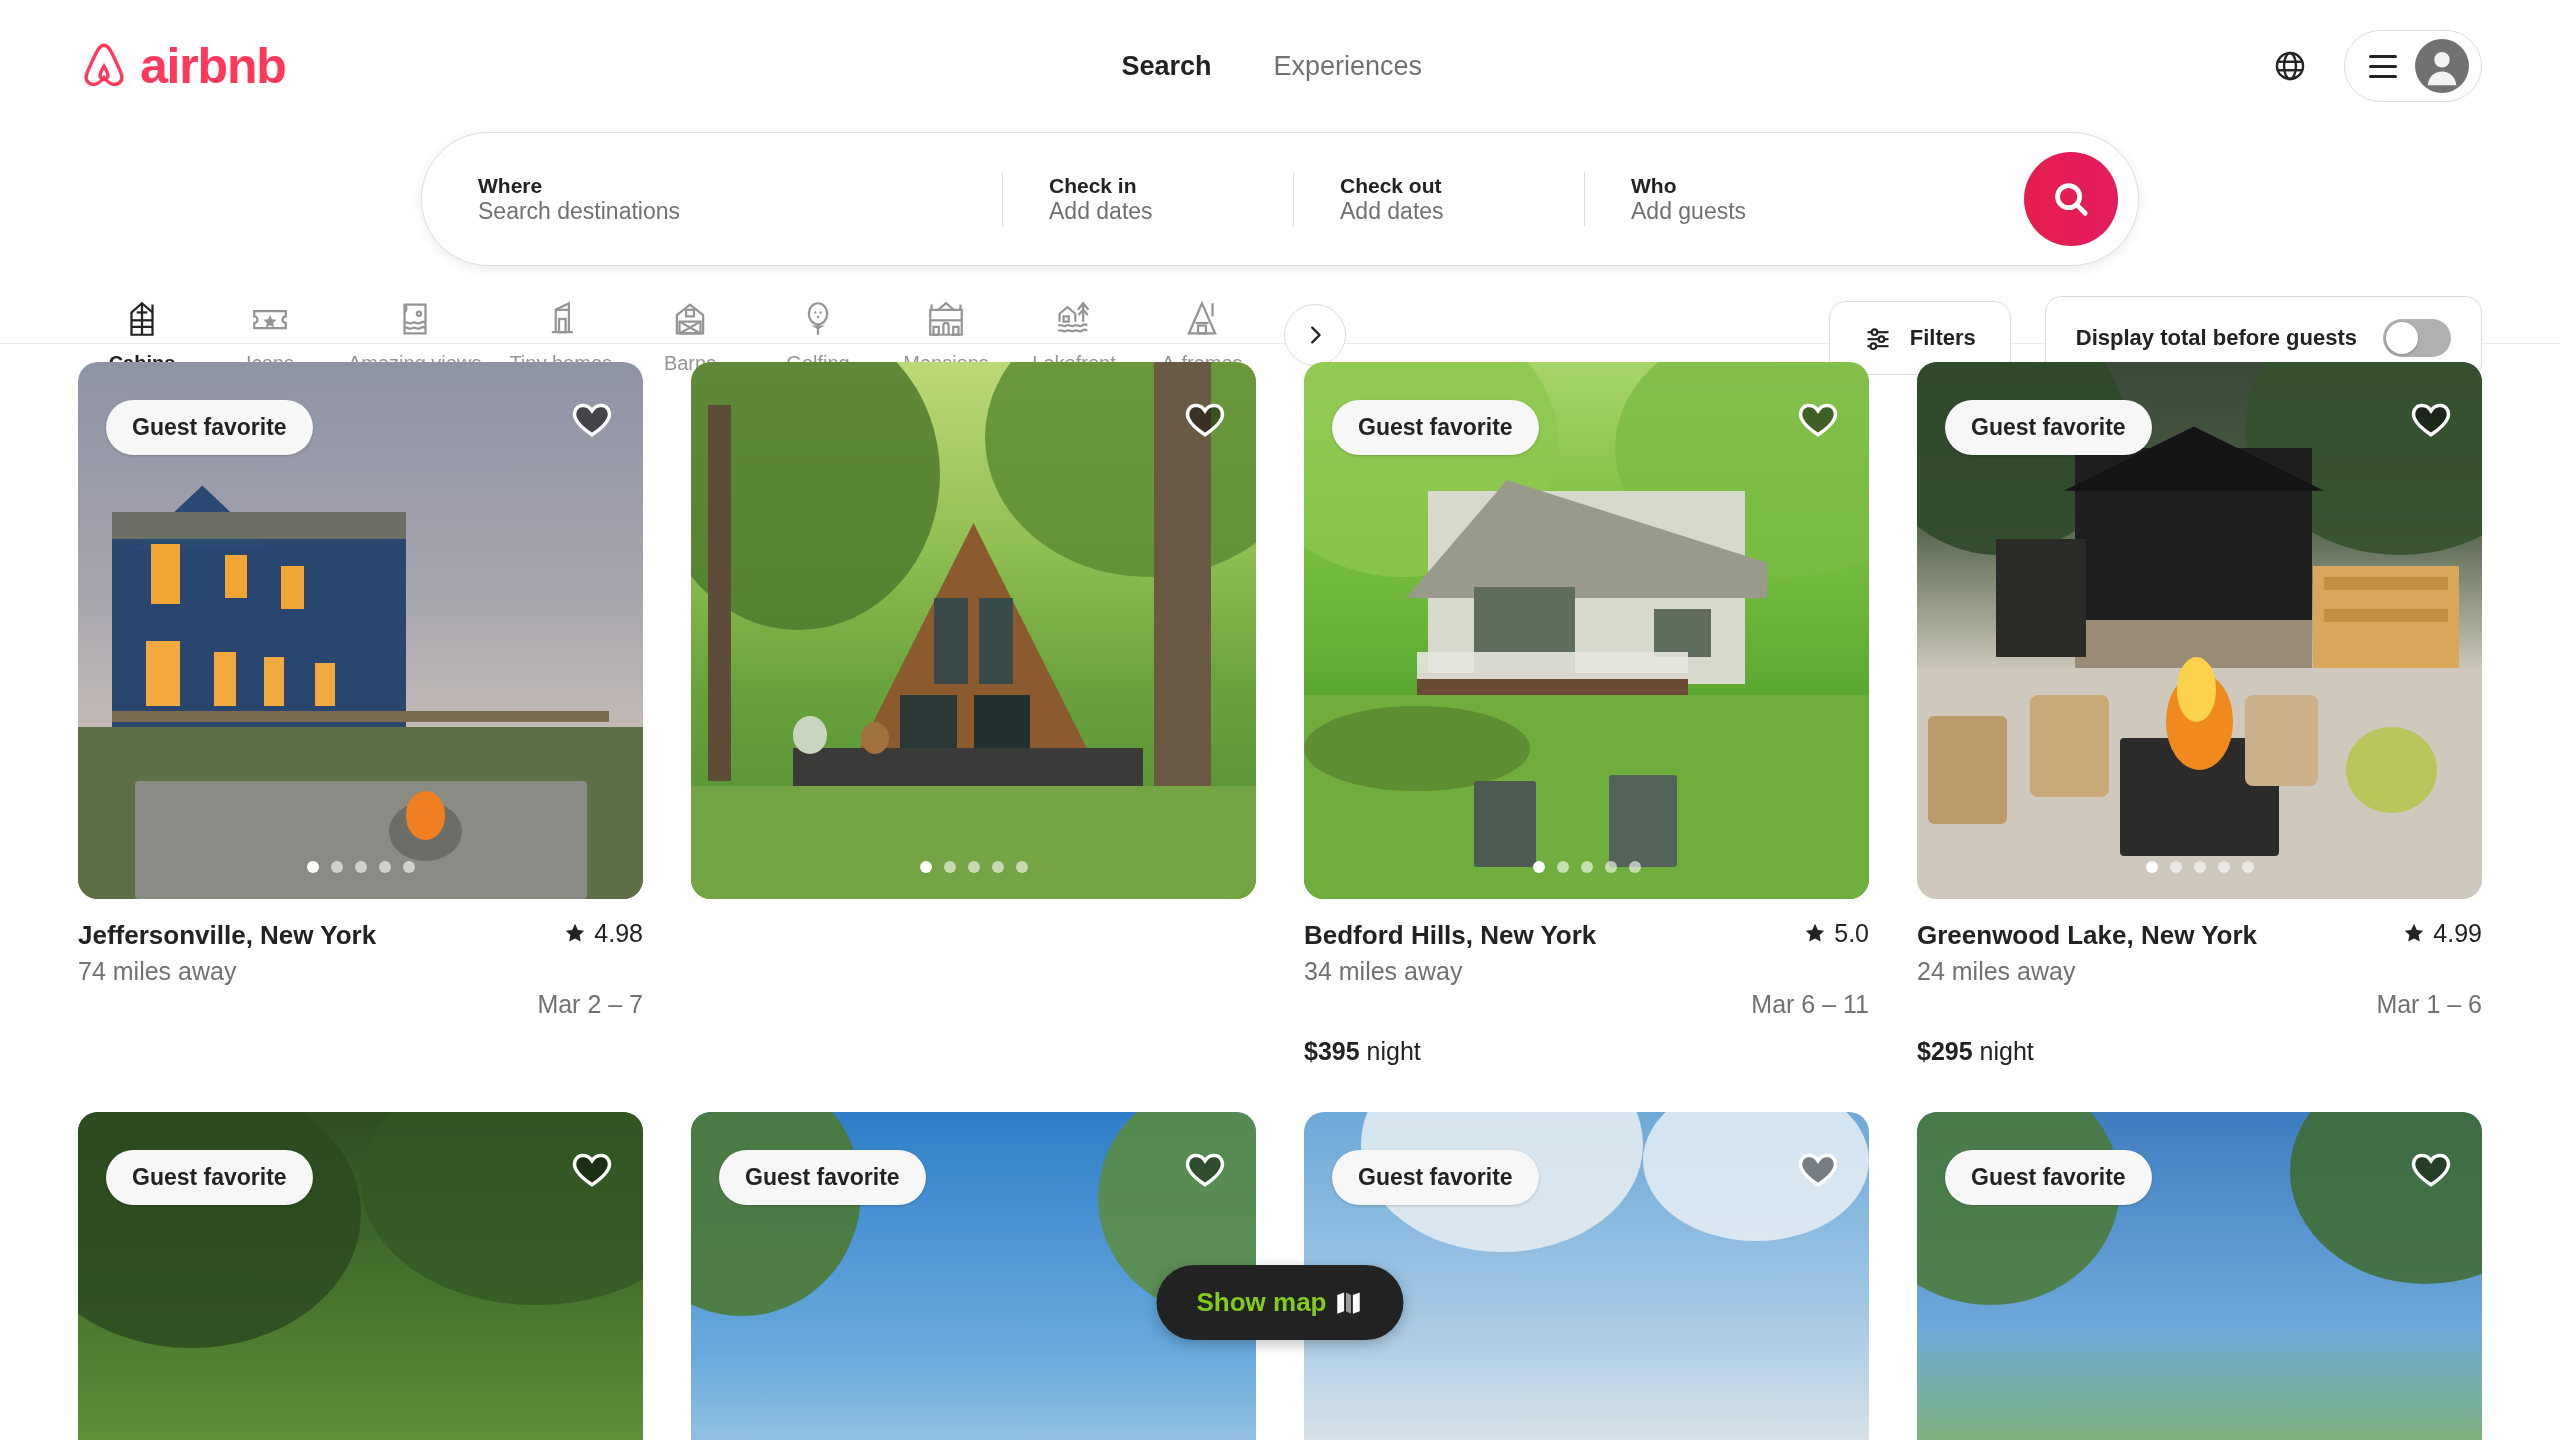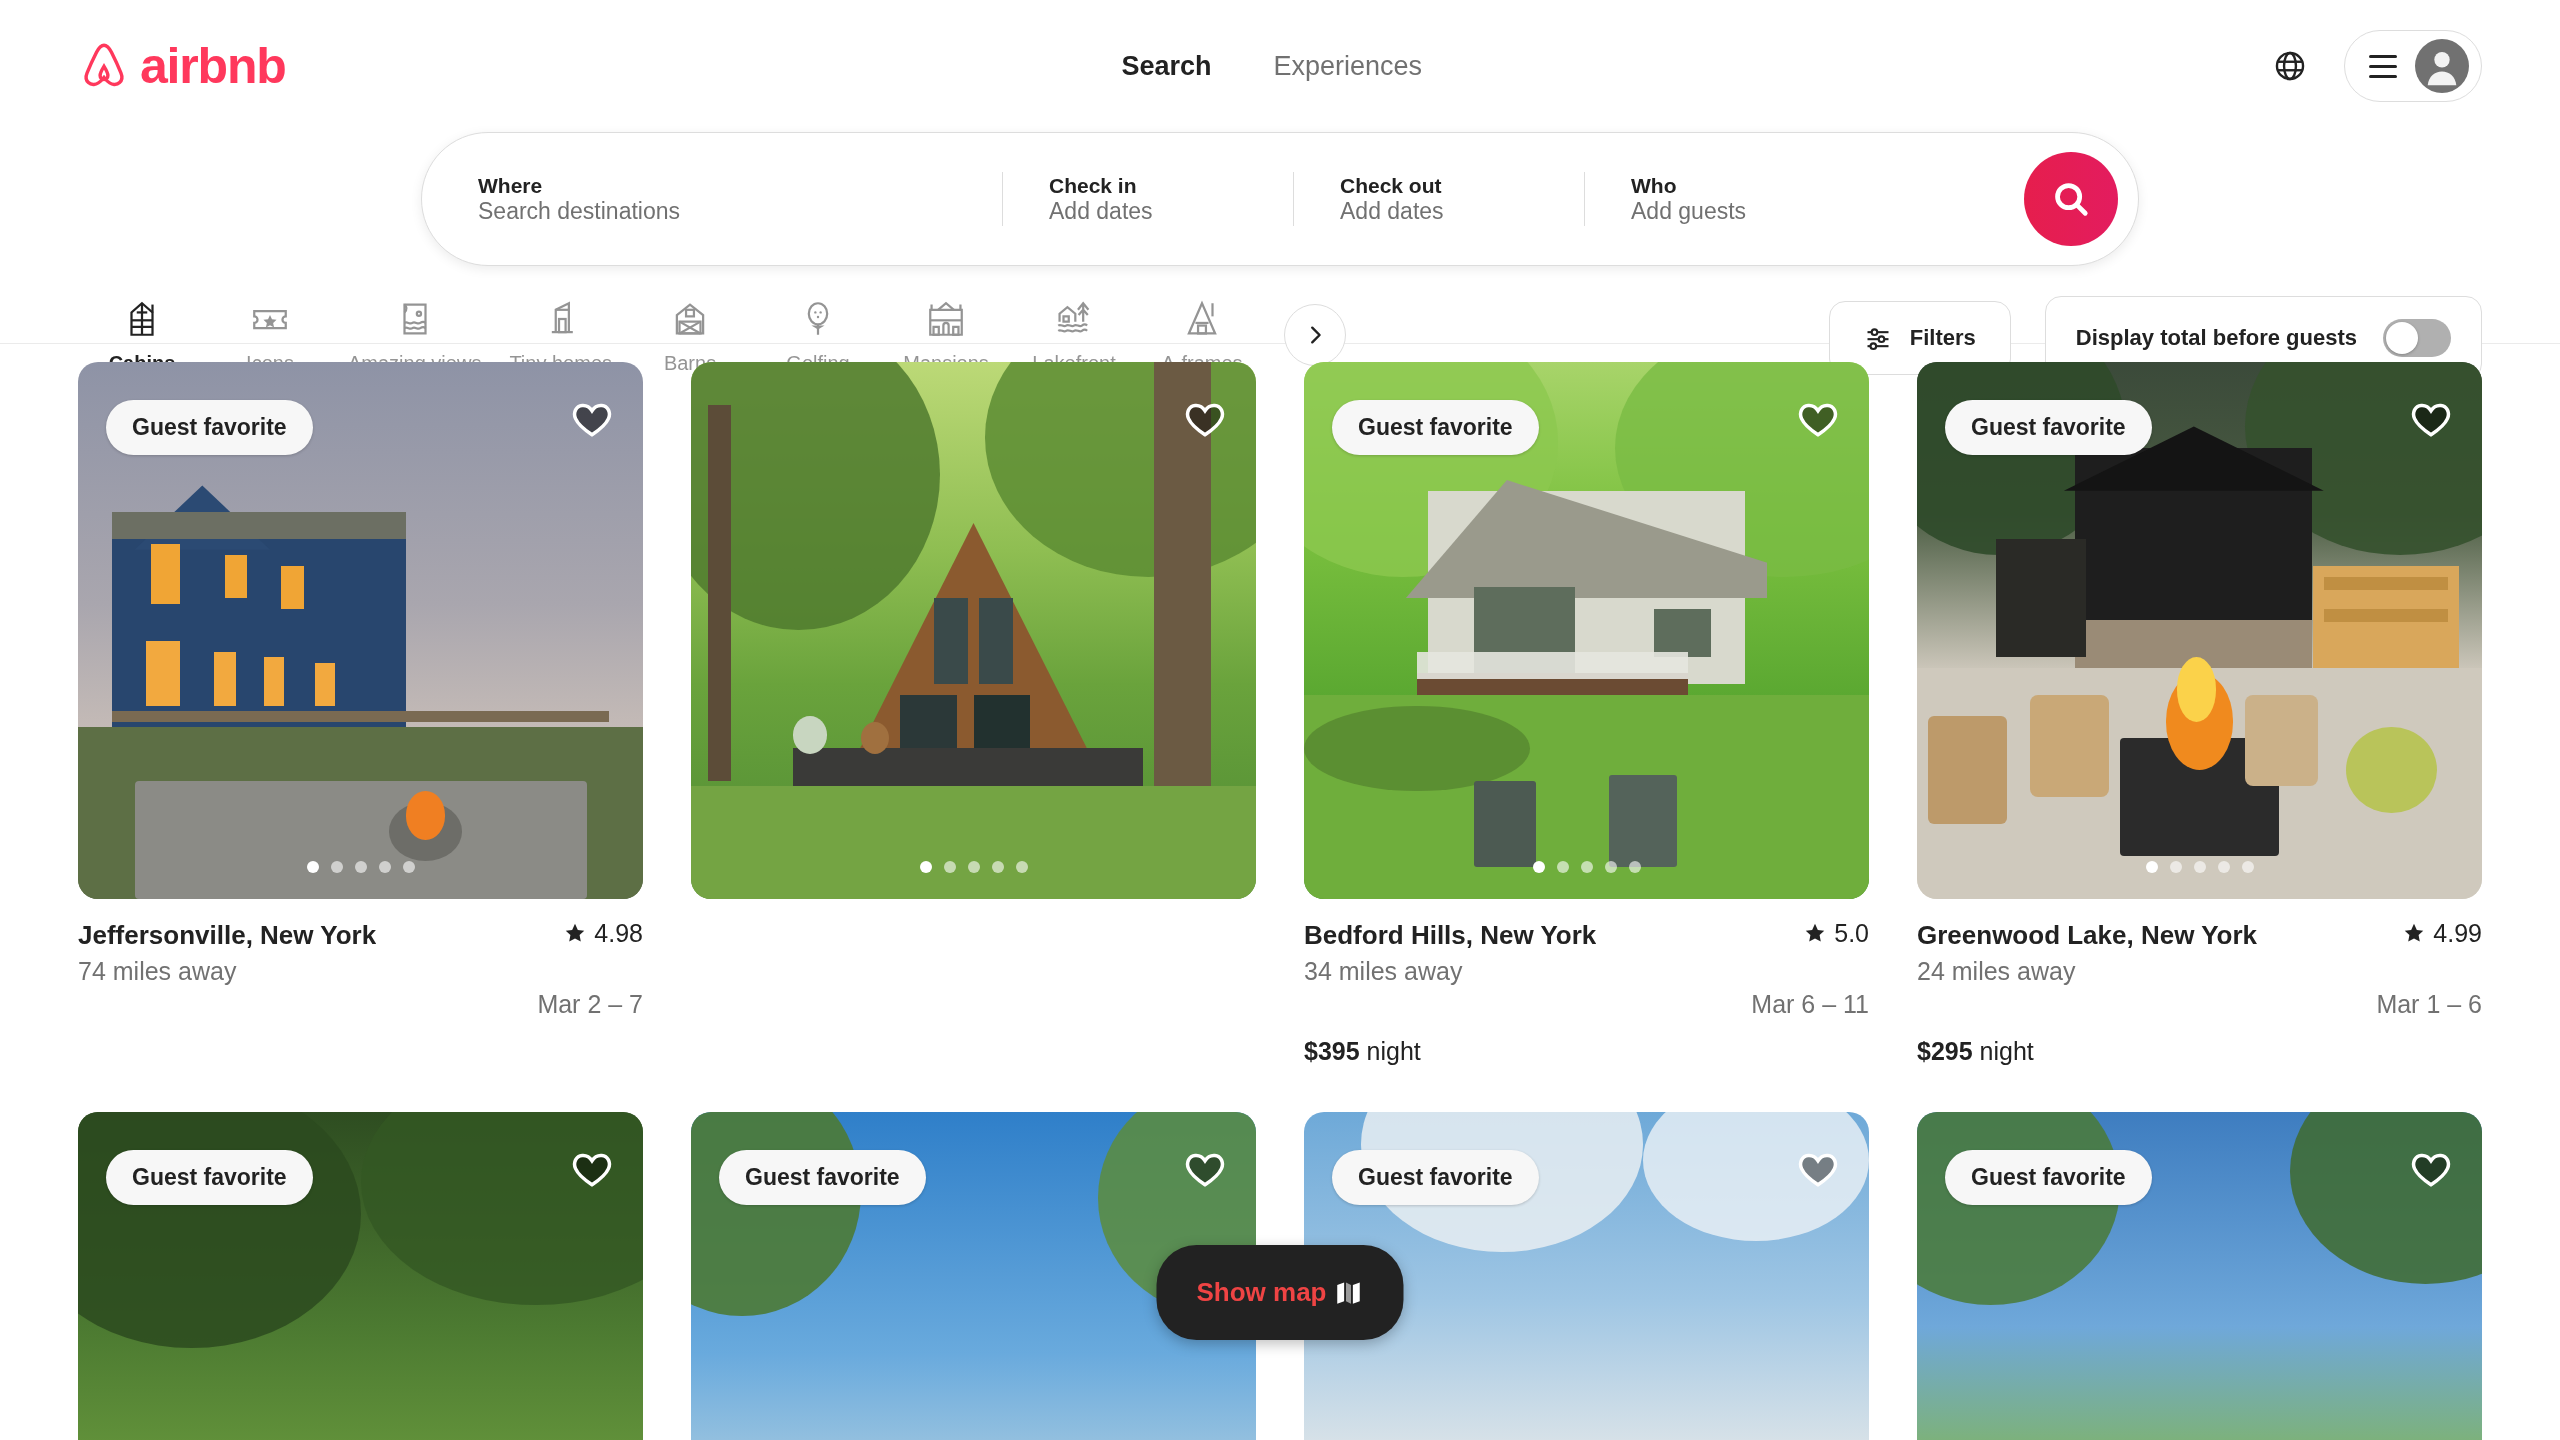--- a/index.html
+++ b/index.html
@@ -165,8 +165,8 @@
   .showmap {
     position: fixed; left: 50%; transform: translateX(-50%);
     bottom: 100px; z-index: 50;
-    background:#222222; color:#ef4444;
-    border-radius: 40px; padding: 32px 40px;
+    background:#222222; color:#84cc16;
+    border-radius: 40px; padding: 22px 40px;
     display:flex; align-items:center; gap:7px;
     font-size:26px; font-weight:600; cursor:pointer;
     box-shadow: 0 4px 14px rgba(0,0,0,0.25);

